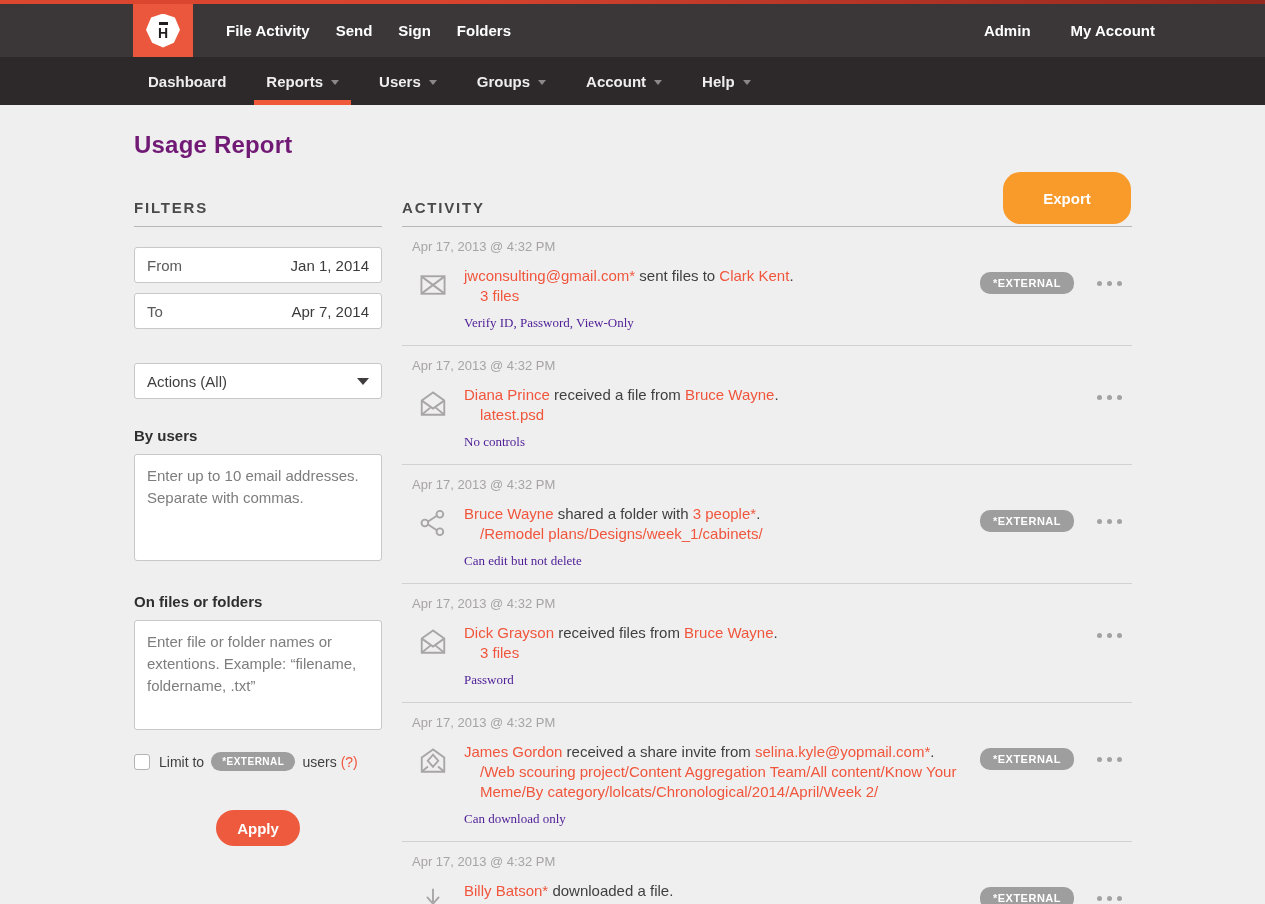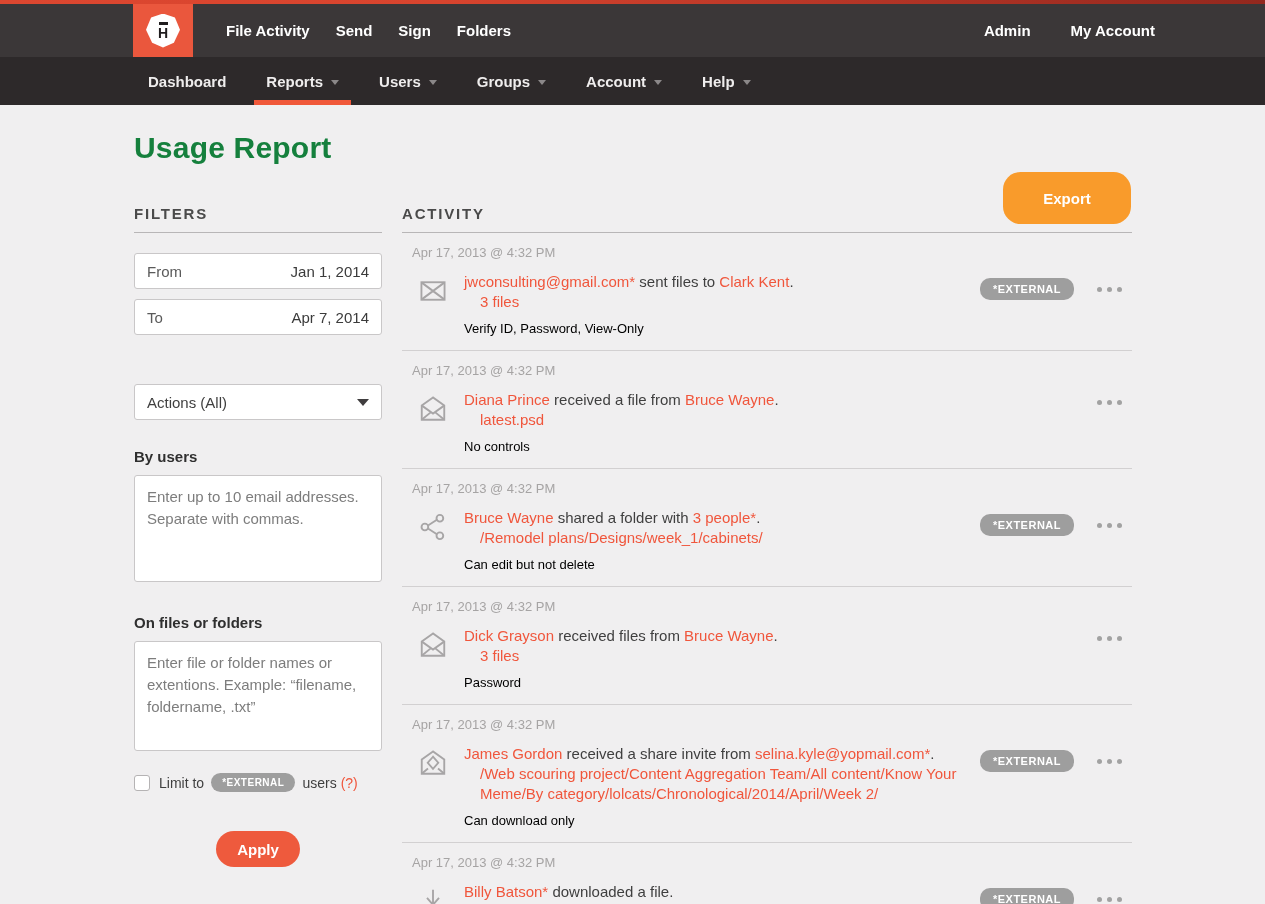--- a/index.html
+++ b/index.html
@@ -38,7 +38,7 @@
 
   
   .content { padding:0 133px 0 134px; position:relative; }
-  .page-title { margin-top:26px; font-size:30px; font-weight:bold; color:#15803d; letter-spacing:0.2px; }
+  .page-title { margin-top:26px; font-size:24px; font-weight:bold; color:#701a75; letter-spacing:0.2px; }
   .export-btn { position:absolute; top:41px; right:134px; width:128px; height:52px;
     background:#f99b2b; border:none; border-radius:17.5px; color:#ffffff;
     font-family:inherit; font-size:15px; font-weight:bold; cursor:pointer; }

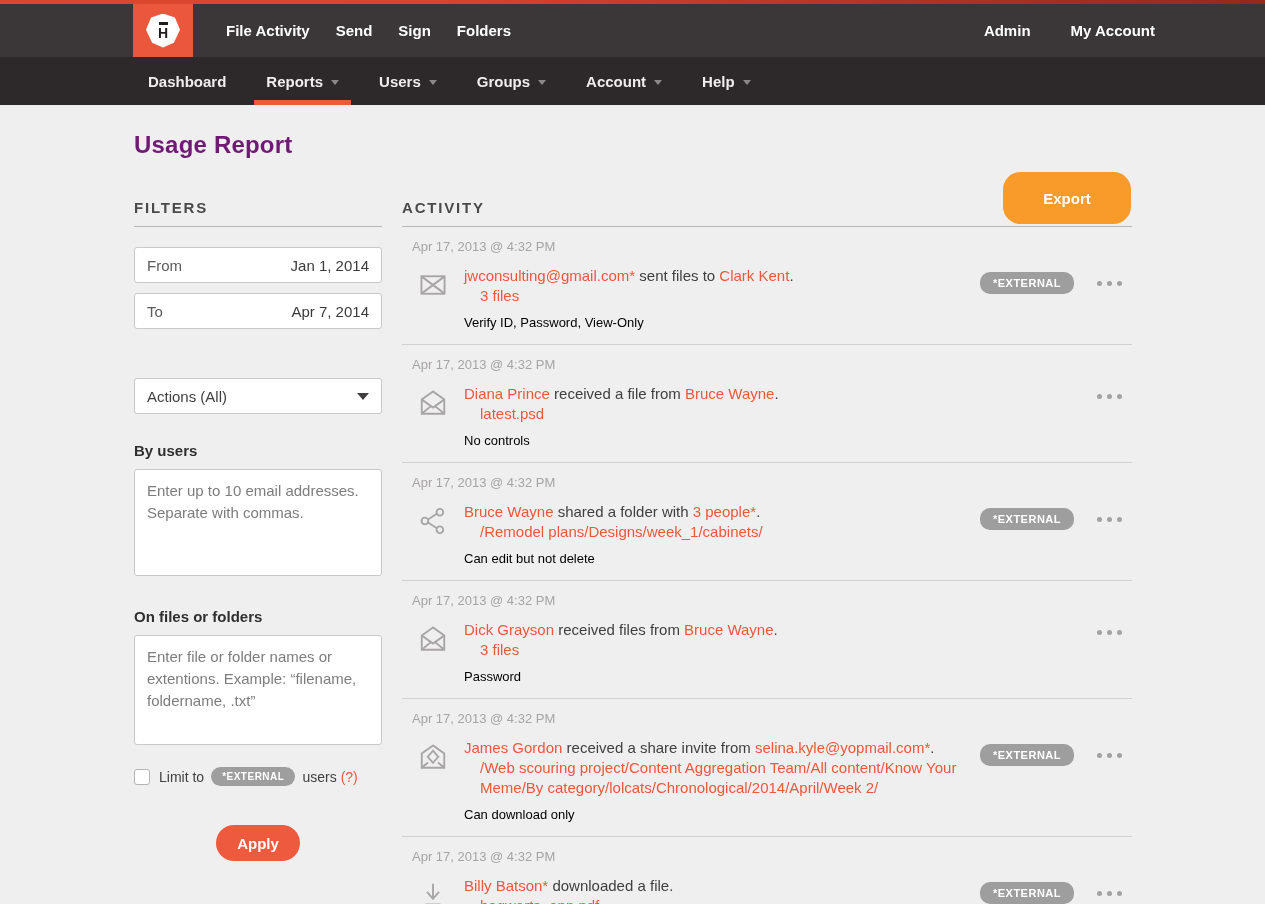--- a/index.html
+++ b/index.html
@@ -90,7 +90,7 @@
   .row-sentence { font-size:15px; line-height:20px; color:#3f3f3f; }
   .row-sentence .link, .row-subject { color:#f0563c; cursor:pointer; }
   .row-subject { display:block; font-size:15px; line-height:20px; margin-top:0;margin-left:16px; }
-  .row-controls { margin-top:9px; font-size:13px; color:#000000; }
+  .row-controls { margin-top:9px; font-size:13px; color:#4c1d95;font-family:Liberation Serif, serif; }
   .row-right { display:flex; align-items:center; margin-left:14px; margin-top:6px; flex:none; align-self:flex-start; }
   .badge.row-badge { font-size:11px; padding:5px 13px; margin-right:18px; }
   .dots-menu { display:flex; cursor:pointer; padding:4px 0; }

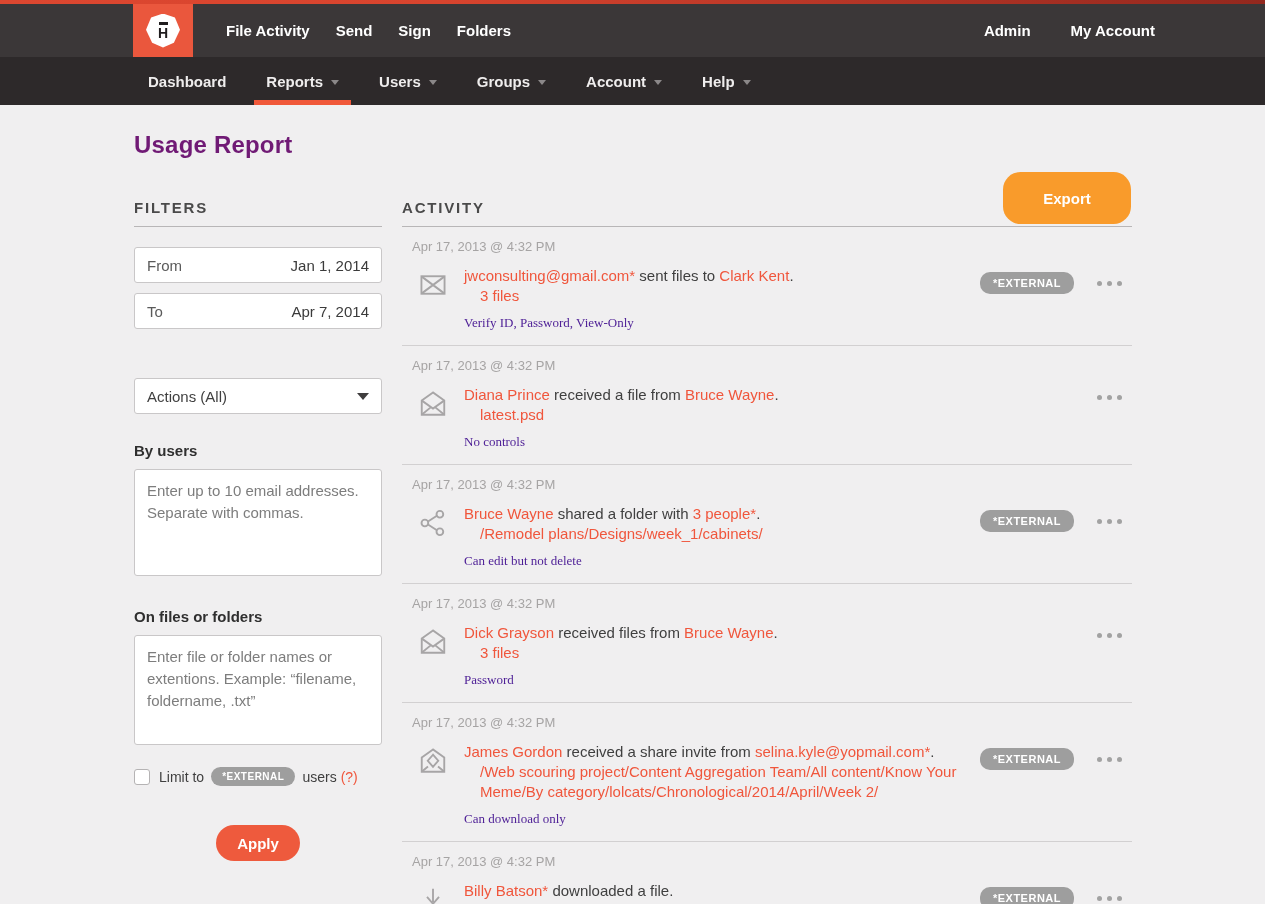--- a/index.html
+++ b/index.html
@@ -56,7 +56,7 @@
     padding:0 12px; font-size:15px; cursor:pointer; }
   .date-field .fl { color:#5a5a5a; }
   .date-field .fv { color:#3b3b3b; }
-  .mt20 { margin-top:20px; } .mt10 { margin-top:10px;gap:48px; } .mt34 { margin-top:49px; }
+  .mt20 { margin-top:20px; } .mt10 { margin-top:10px;gap:48px; } .mt34 { margin-top:34px; }
   .select-field { height:36px; background:#ffffff; border:1px solid #c9c7c8; border-radius:3px;
     display:flex; align-items:center; justify-content:space-between; padding:0 12px;
     font-size:15px; color:#3f3f3f; cursor:pointer; }

